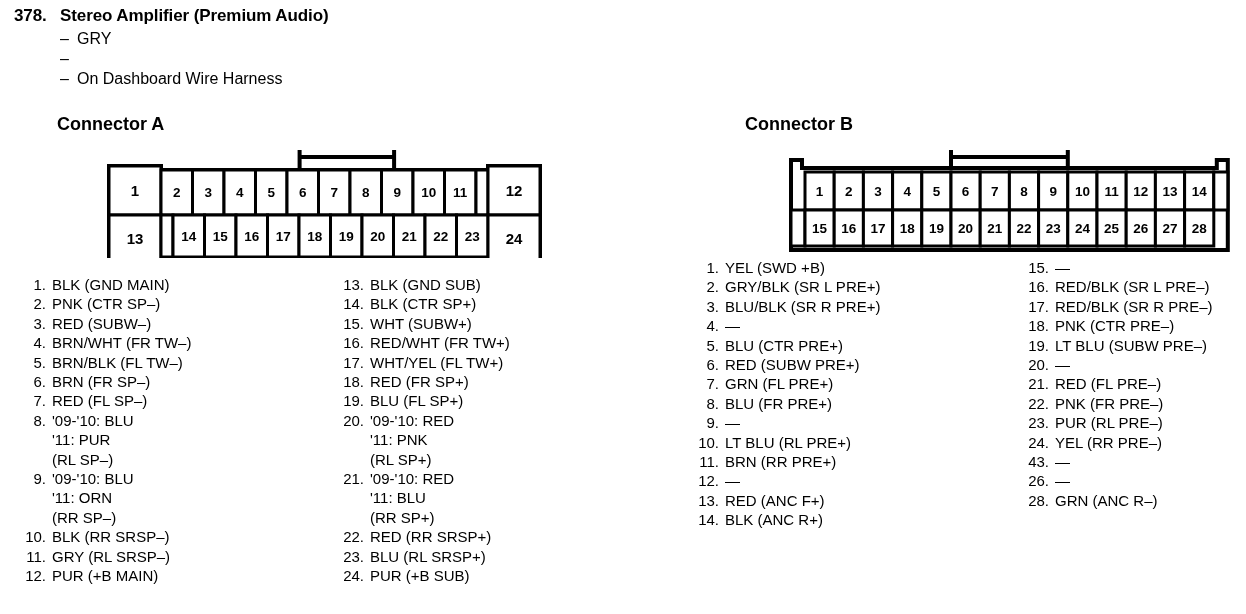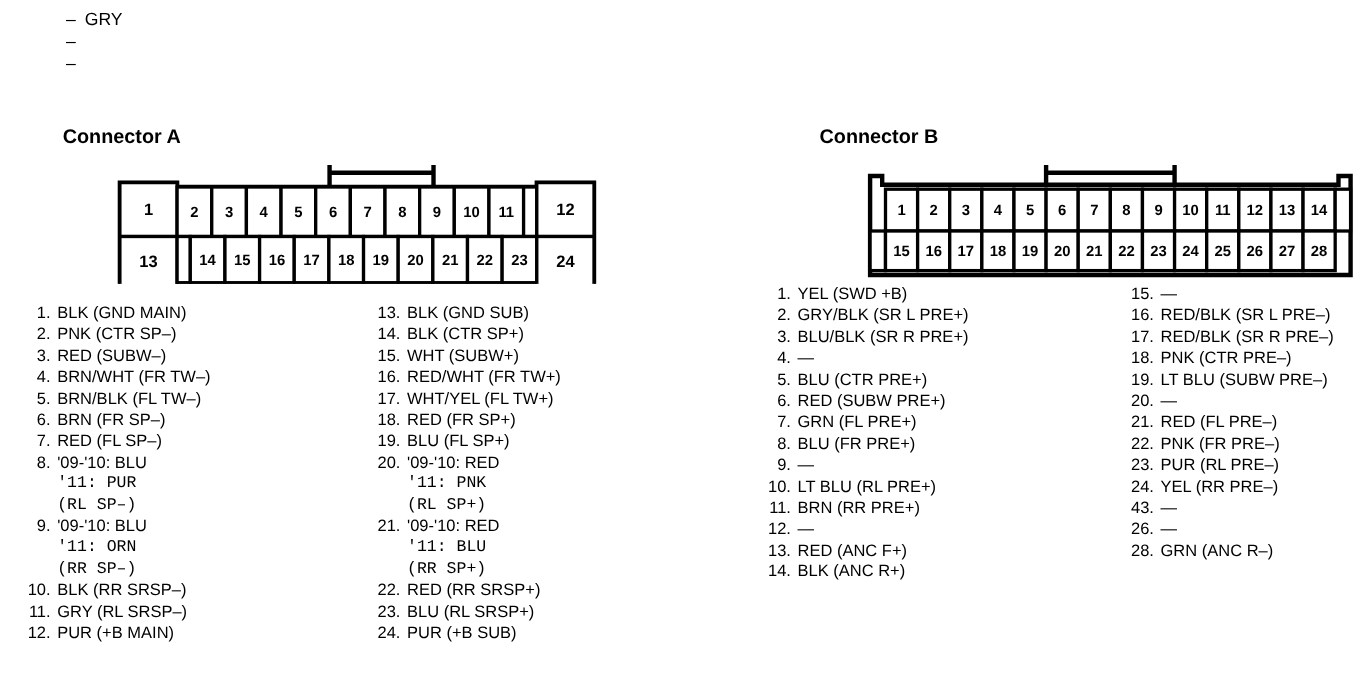--- a/index.html
+++ b/index.html
@@ -96,6 +96,10 @@
 <body>
 
 <div class="header">
+  <div class="header-title-row">
+    <span class="header-num">378.</span>
+    <span class="header-name">Stereo Amplifier (Premium Audio)</span>
+  </div>
   <div class="header-bullets">
     <div class="bullet-line">
       <span class="bullet-dash">–</span>

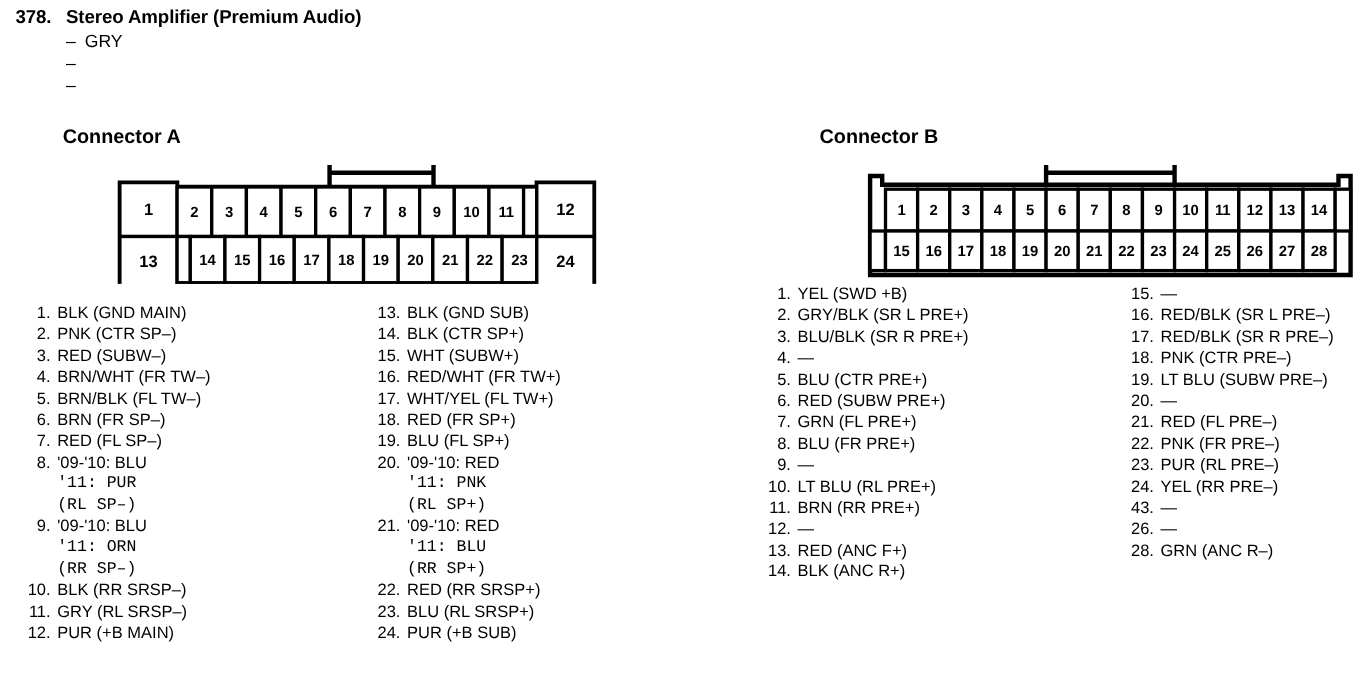--- a/index.html
+++ b/index.html
@@ -110,6 +110,7 @@
     </div>
     <div class="bullet-line">
       <span class="bullet-dash">–</span>
+      <span>On Dashboard Wire Harness</span>
     </div>
   </div>
 </div>

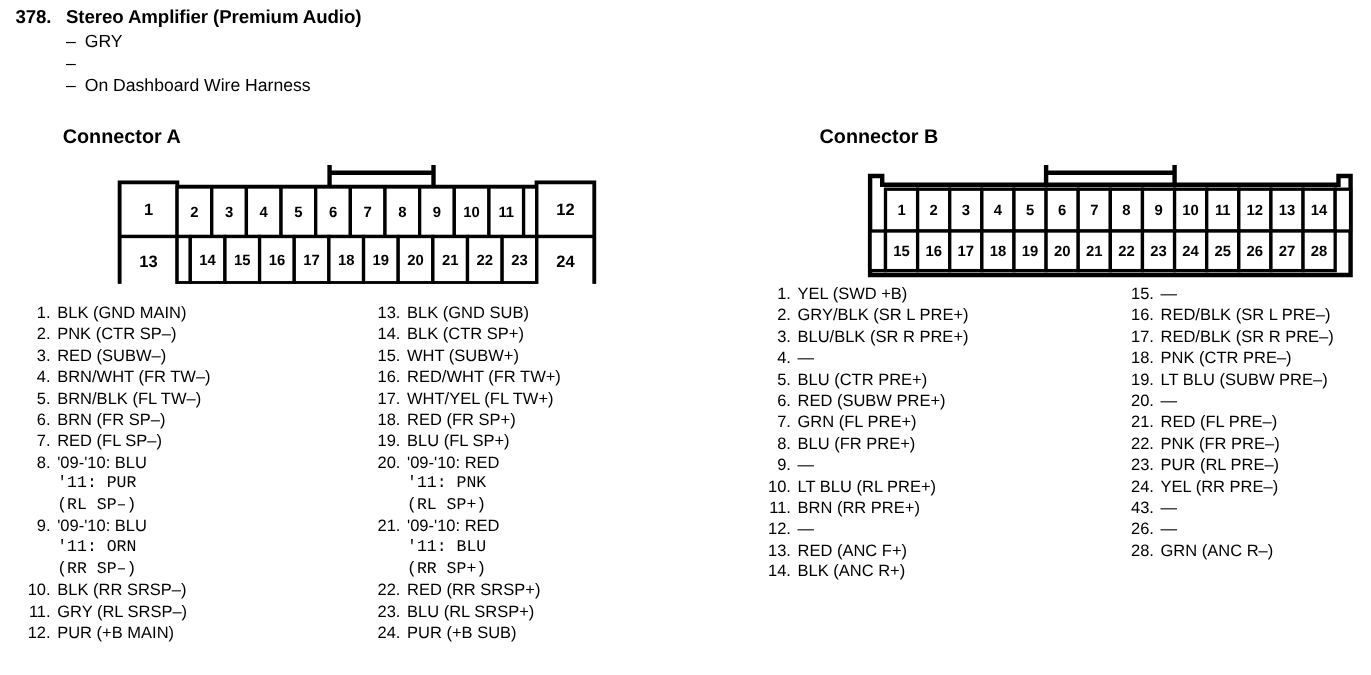--- a/index.html
+++ b/index.html
@@ -86,7 +86,6 @@
   }
   .legend-text .sub {
     display: block;
-    font-family: Liberation Mono, monospace;
   }
   
   .gut-a .legend-num { width: 24px; }

